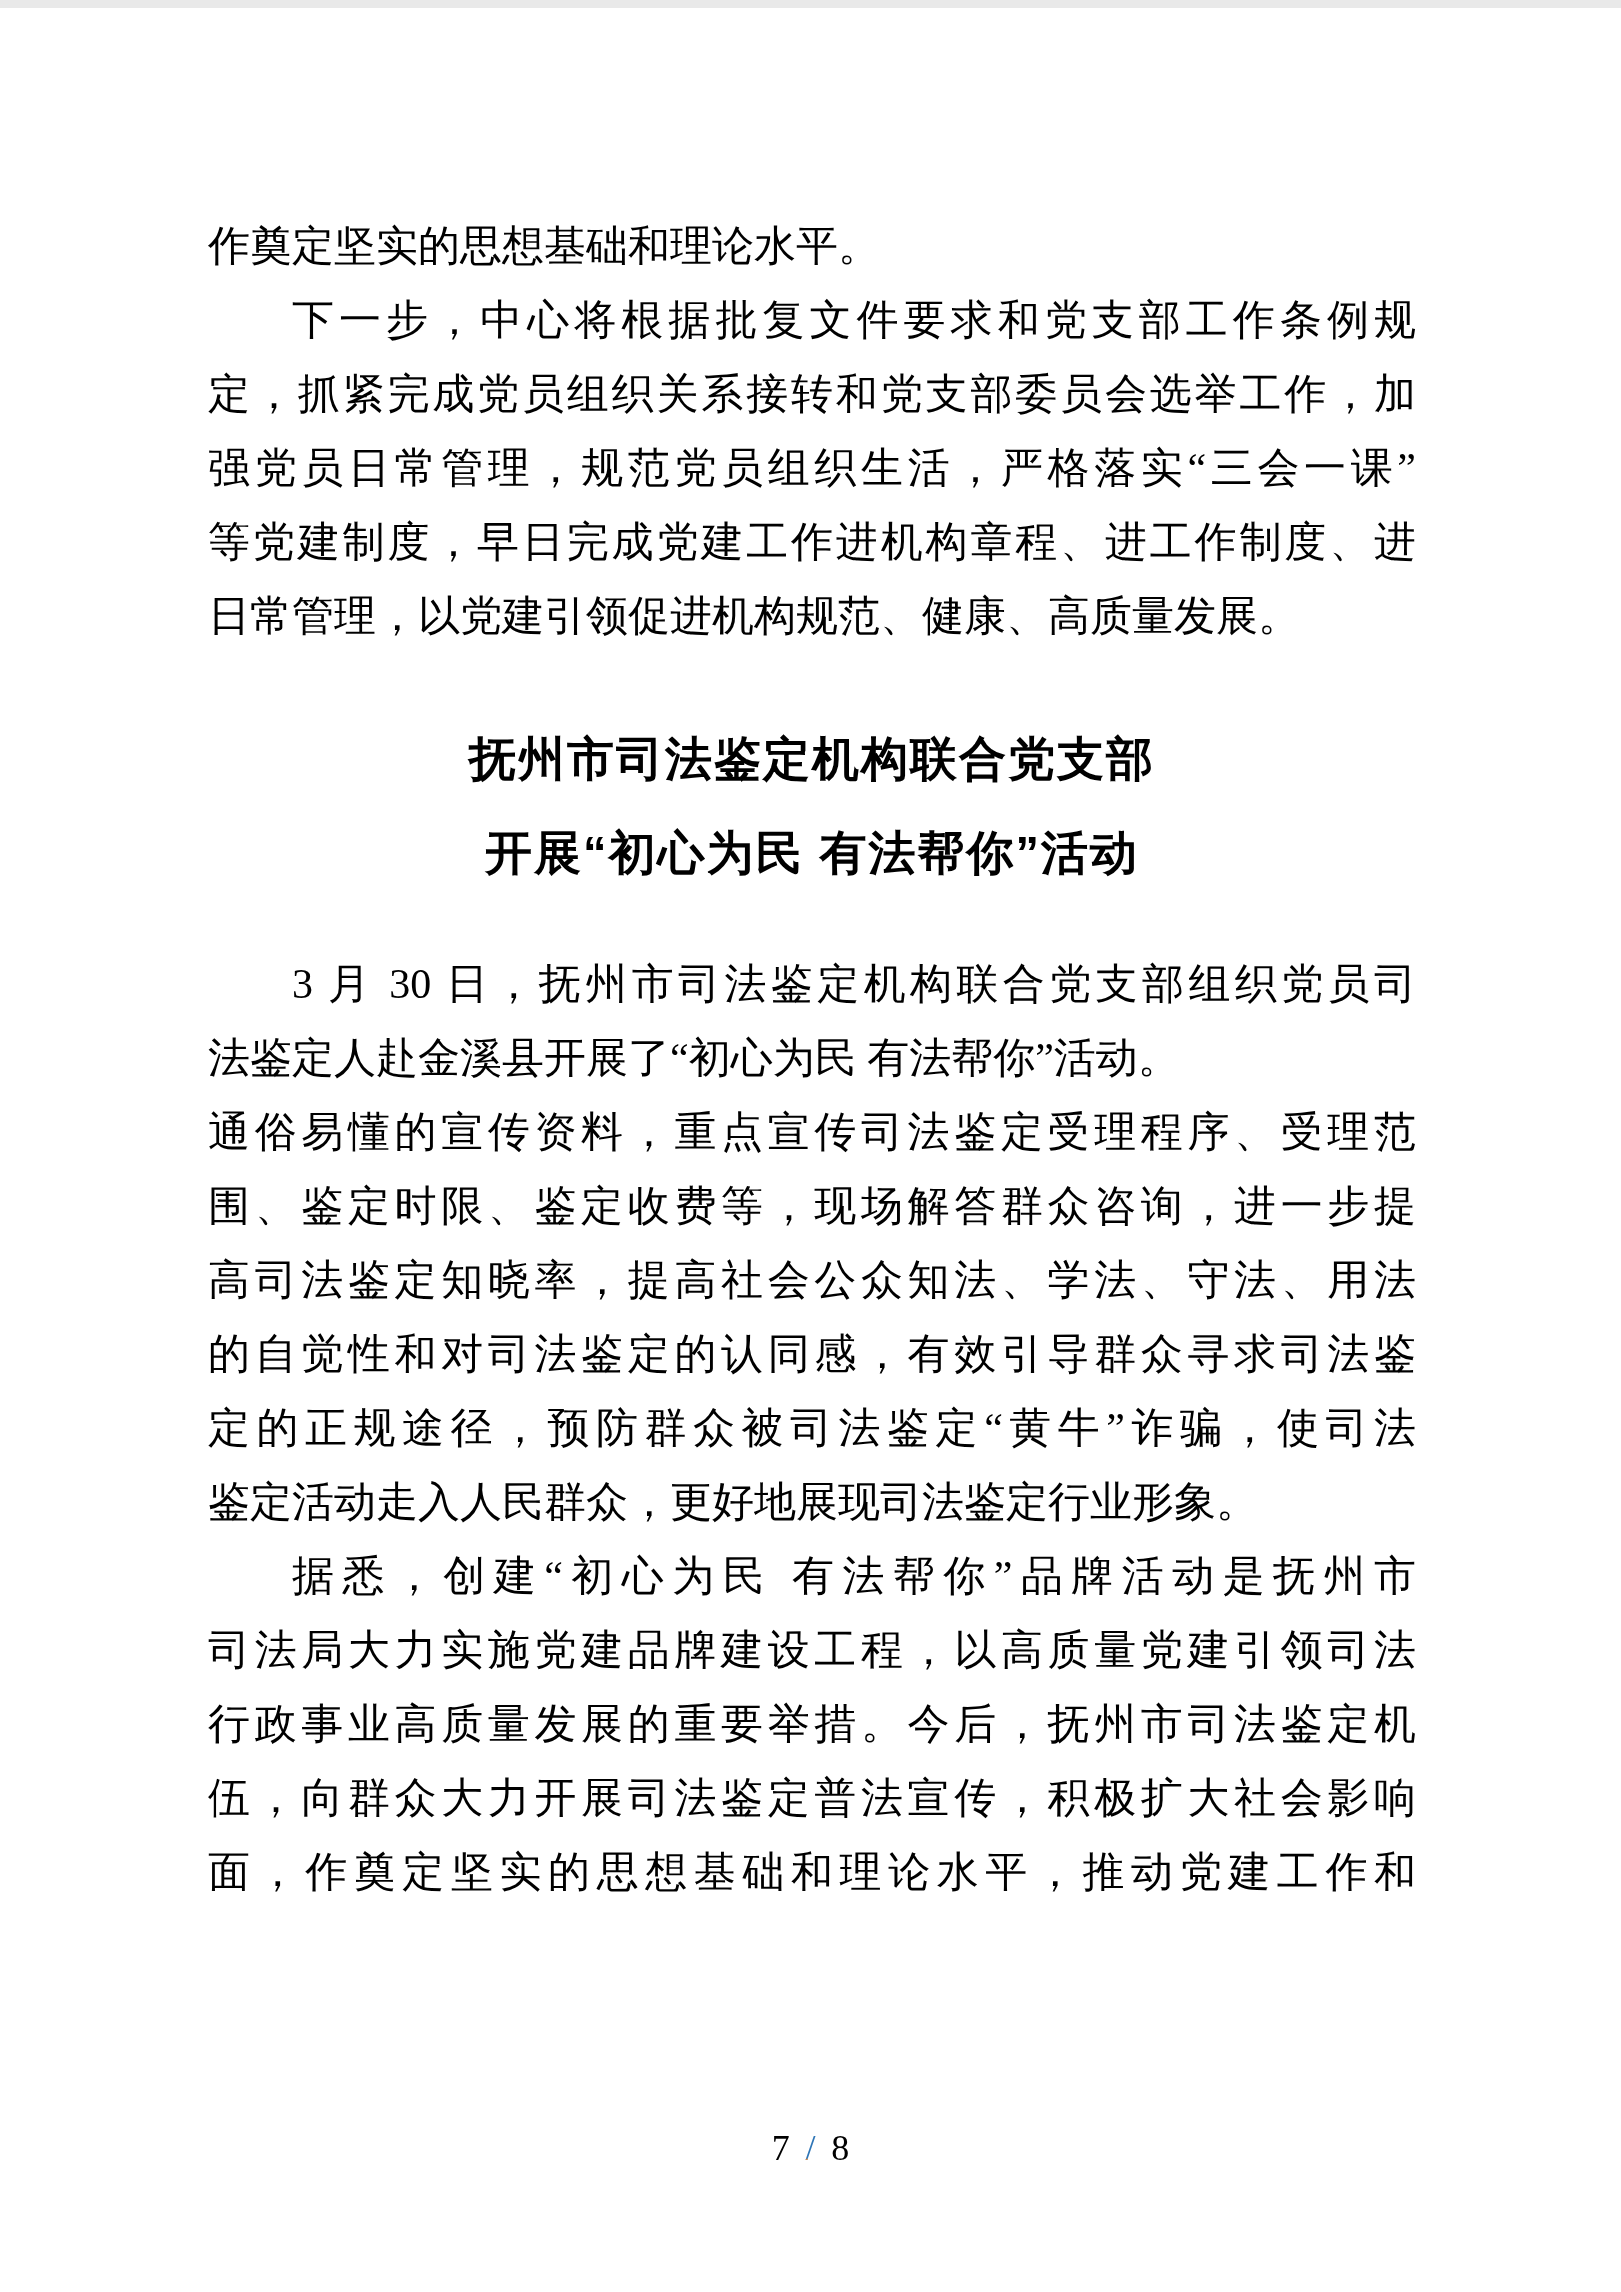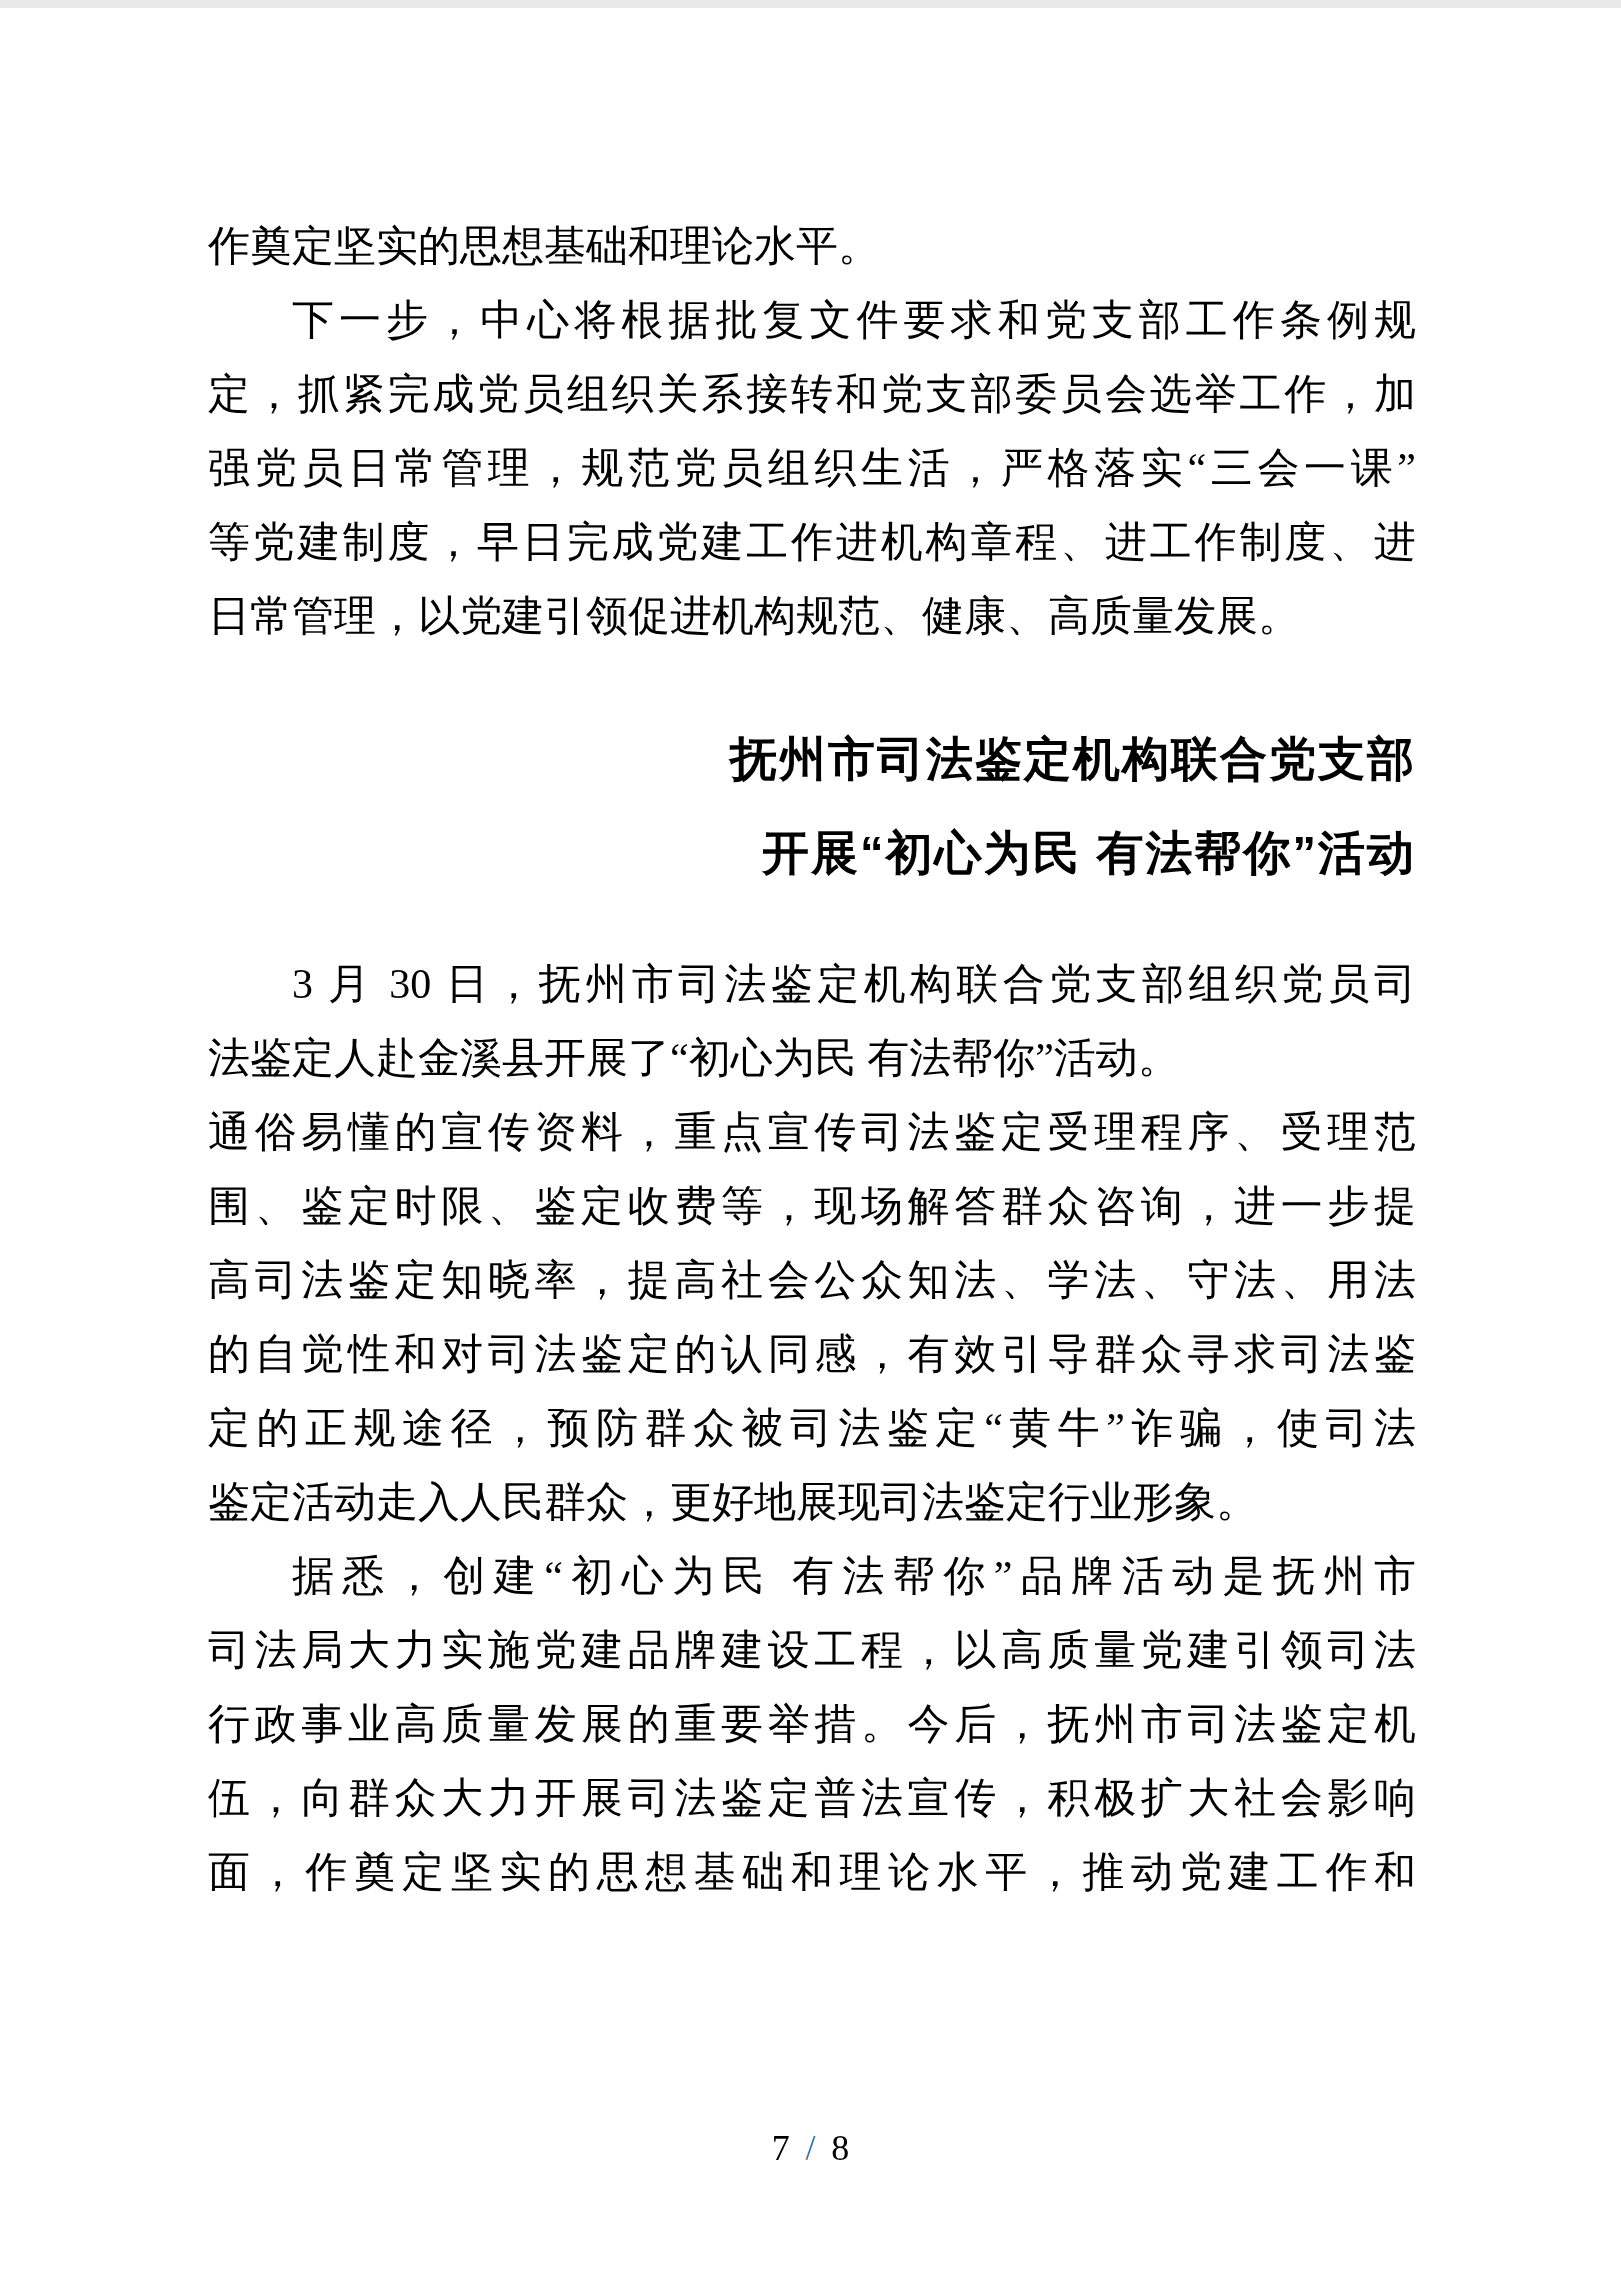--- a/index.html
+++ b/index.html
@@ -43,7 +43,7 @@
   .line.indent { text-indent: 84px; }
   .heading {
     margin: 59px 0 47px 0;
-    text-align: right;
+    text-align: center;
     font-family: "Liberation Sans", sans-serif;
     font-weight: 700;
   }

